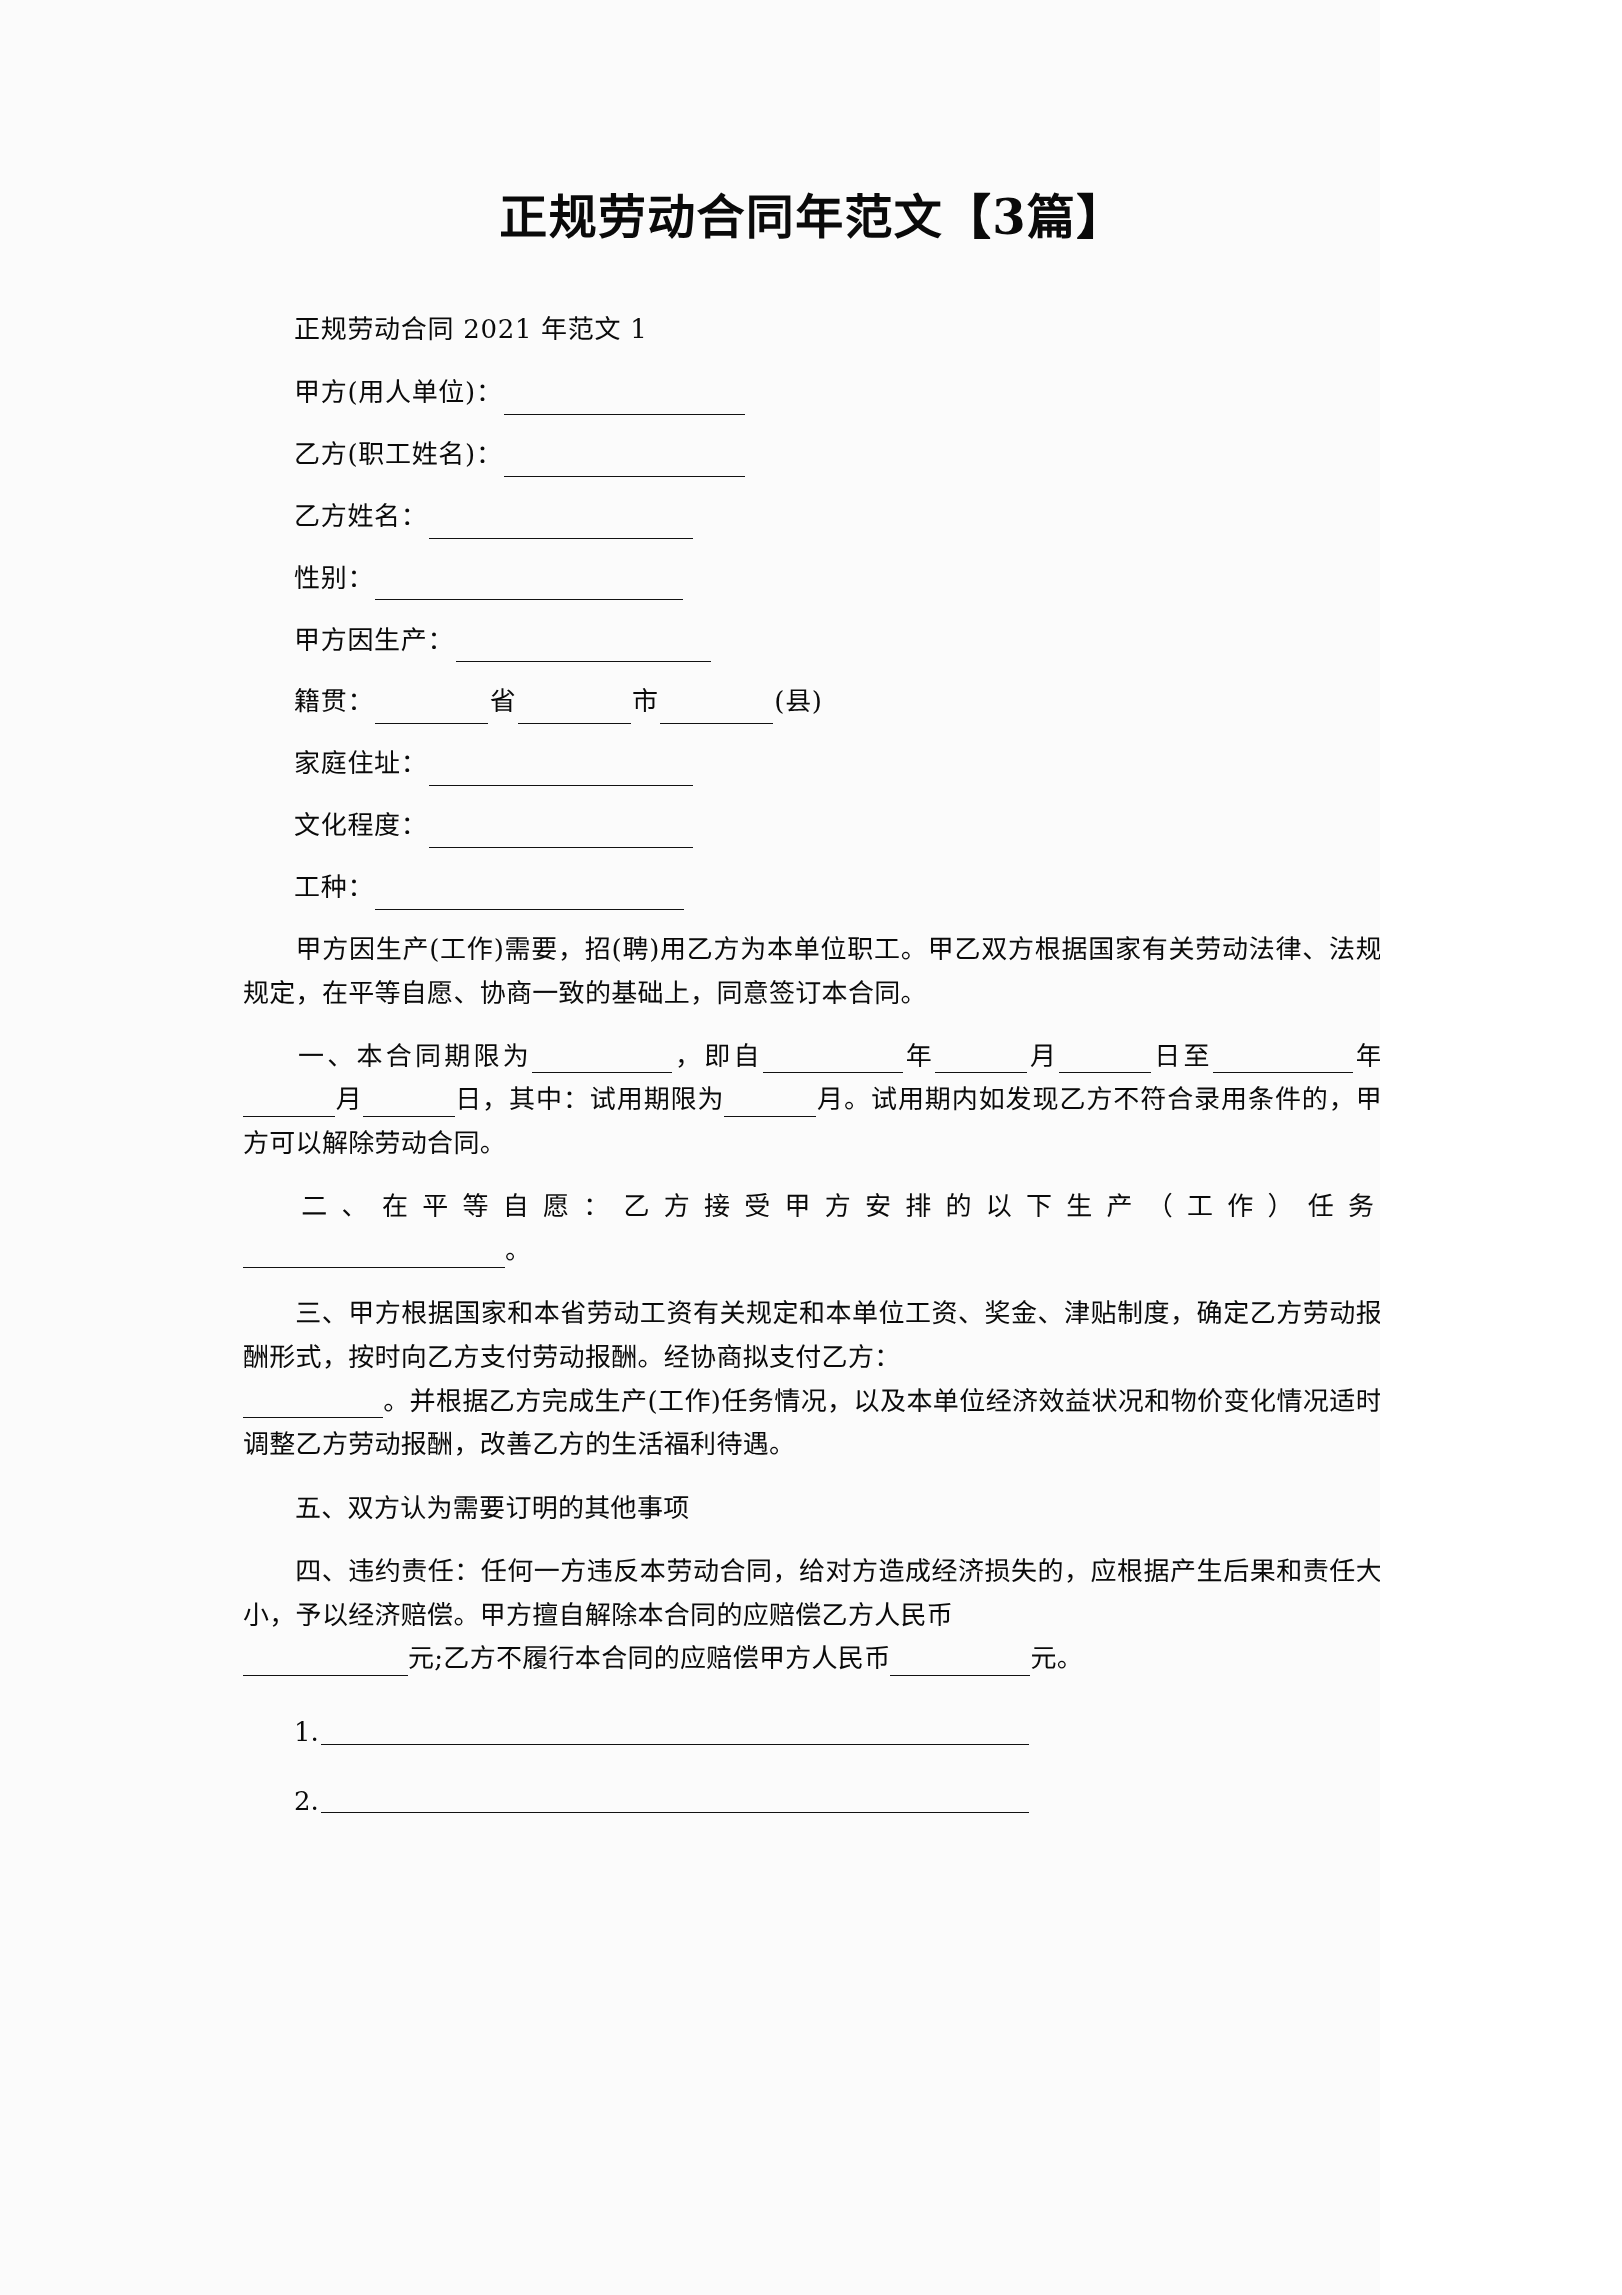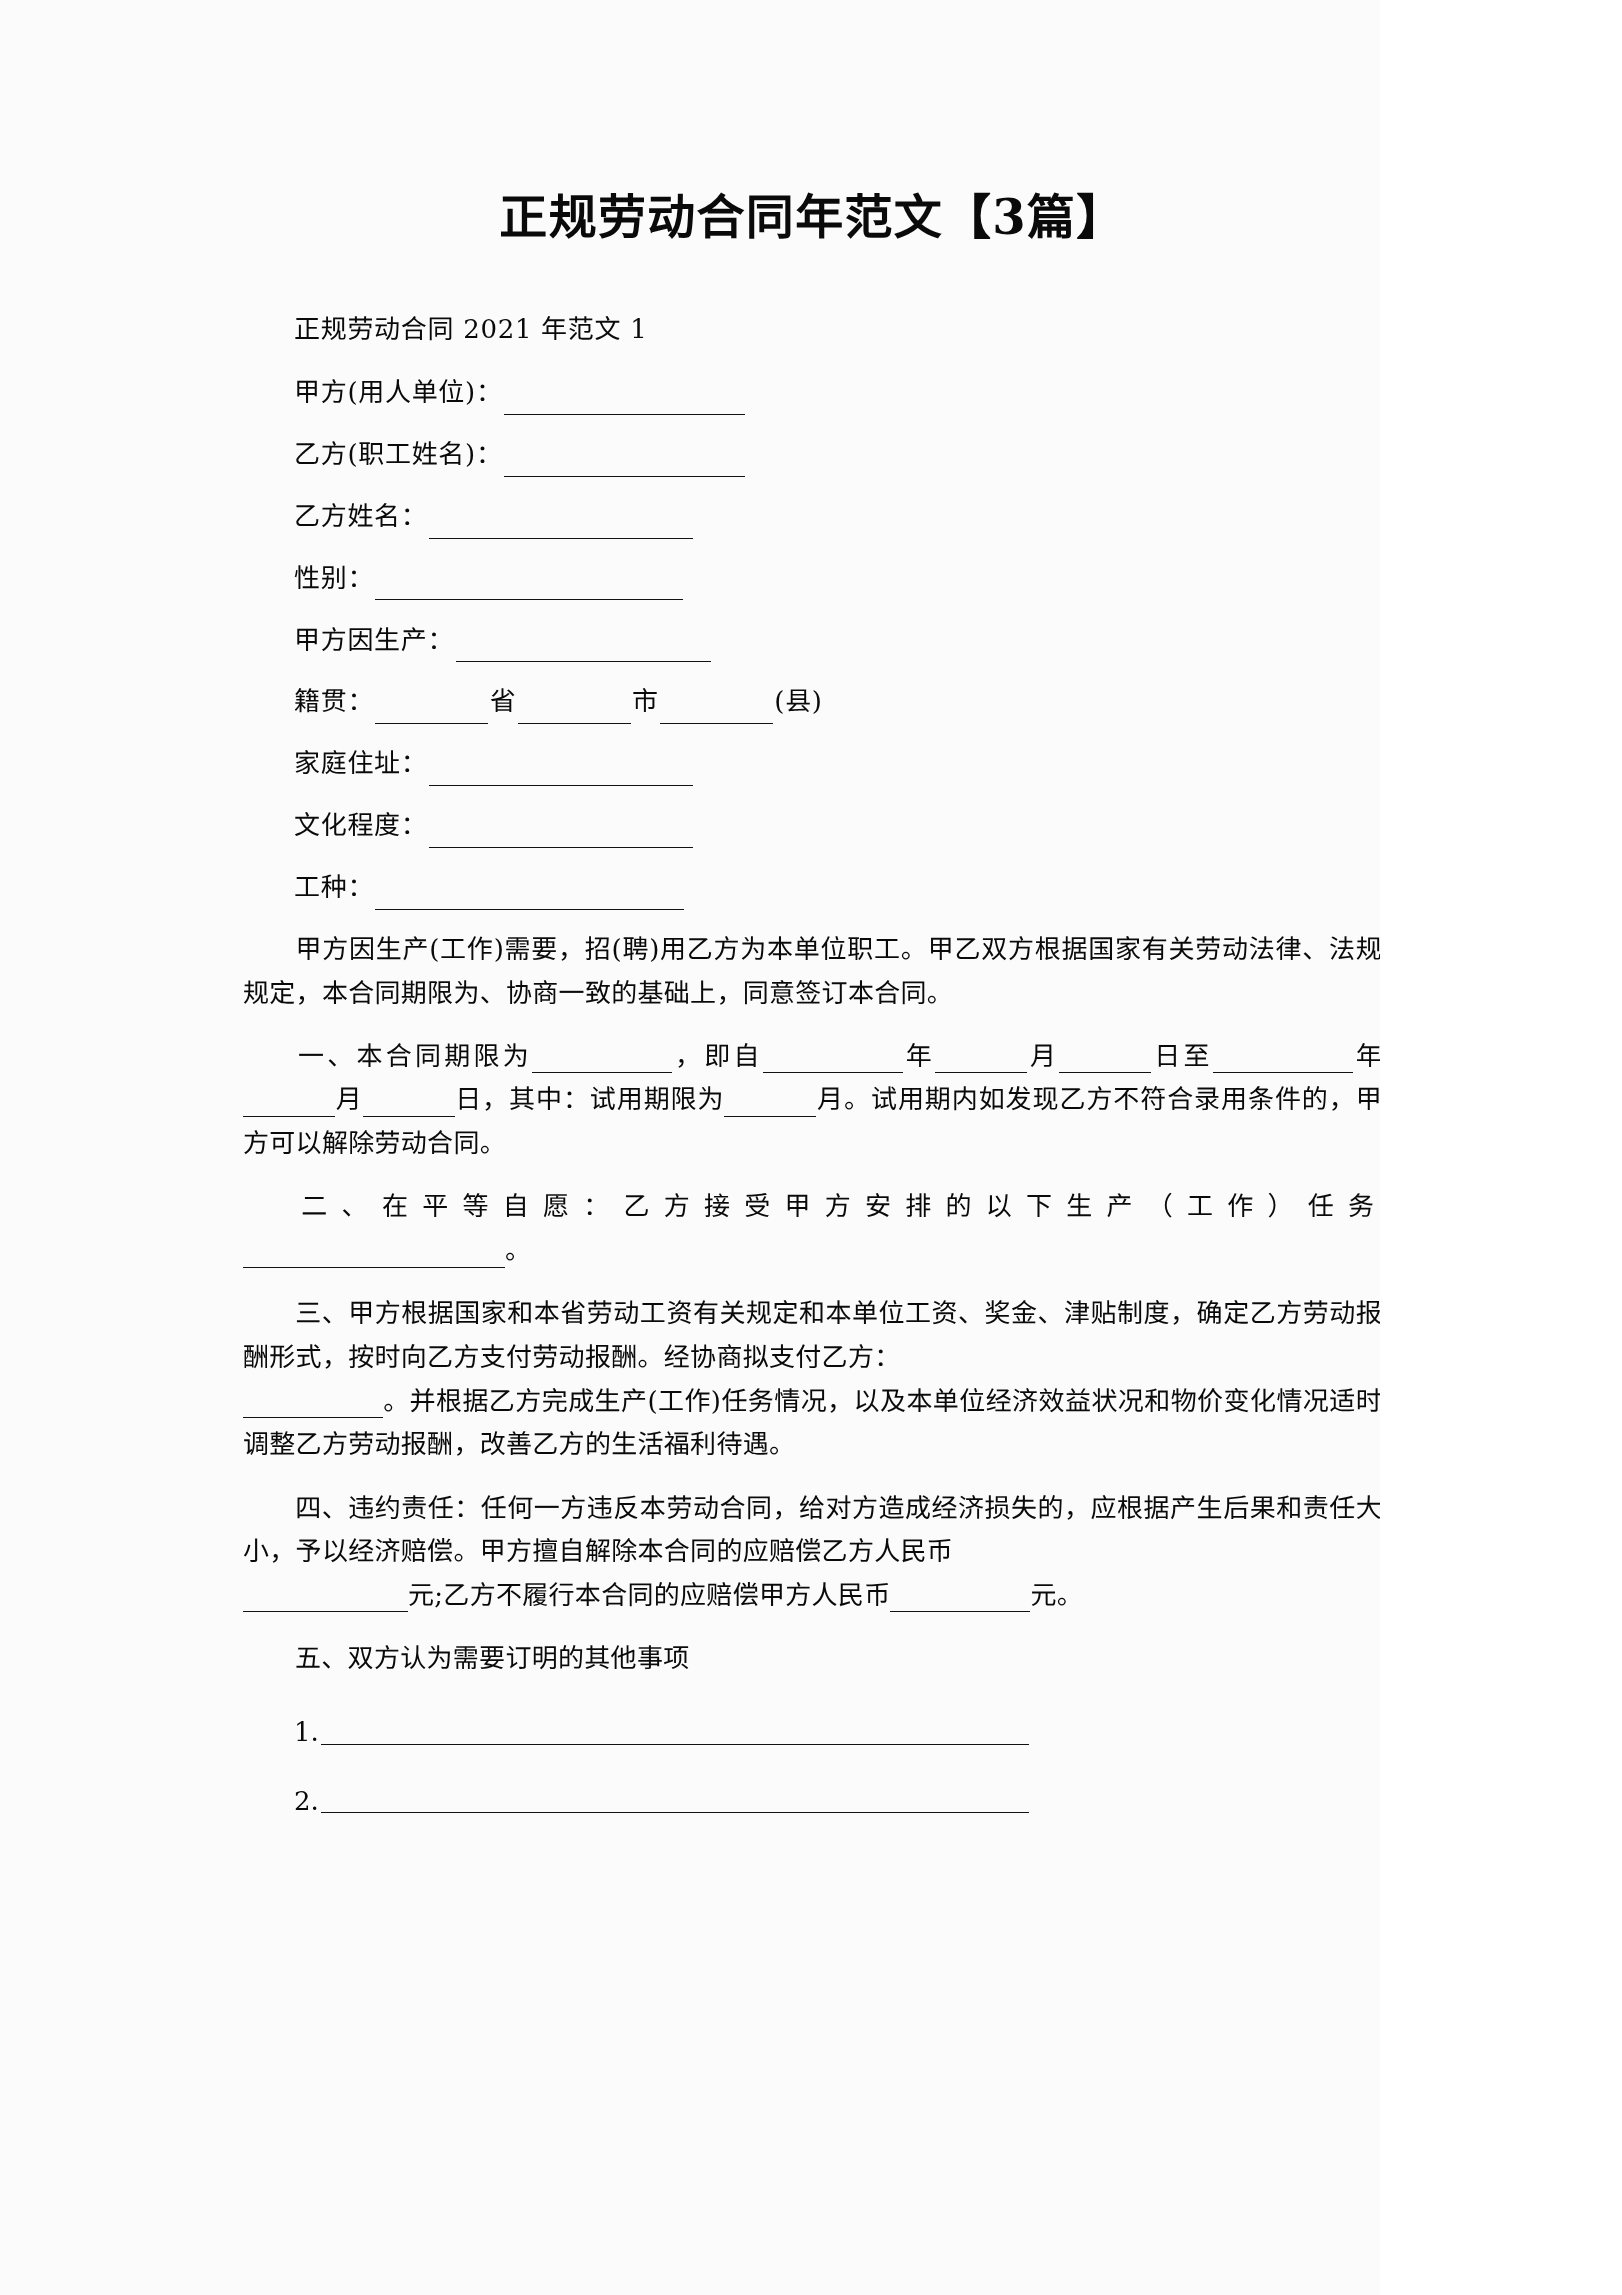--- a/index.html
+++ b/index.html
@@ -194,7 +194,7 @@
     </ul>
 
     <p class="para first-body">
-      <span class="indent"></span><span>甲方因生产(工作)需要，招(聘)用乙方为本单位职工。甲乙双方根据国家有关劳动法律、法规规定，本合同期限为、协商一致的基础上，同意签订本合同。</span>
+      <span class="indent"></span><span>甲方因生产(工作)需要，招(聘)用乙方为本单位职工。甲乙双方根据国家有关劳动法律、法规规定，在平等自愿、协商一致的基础上，同意签订本合同。</span>
     </p>
 
     <p class="para">

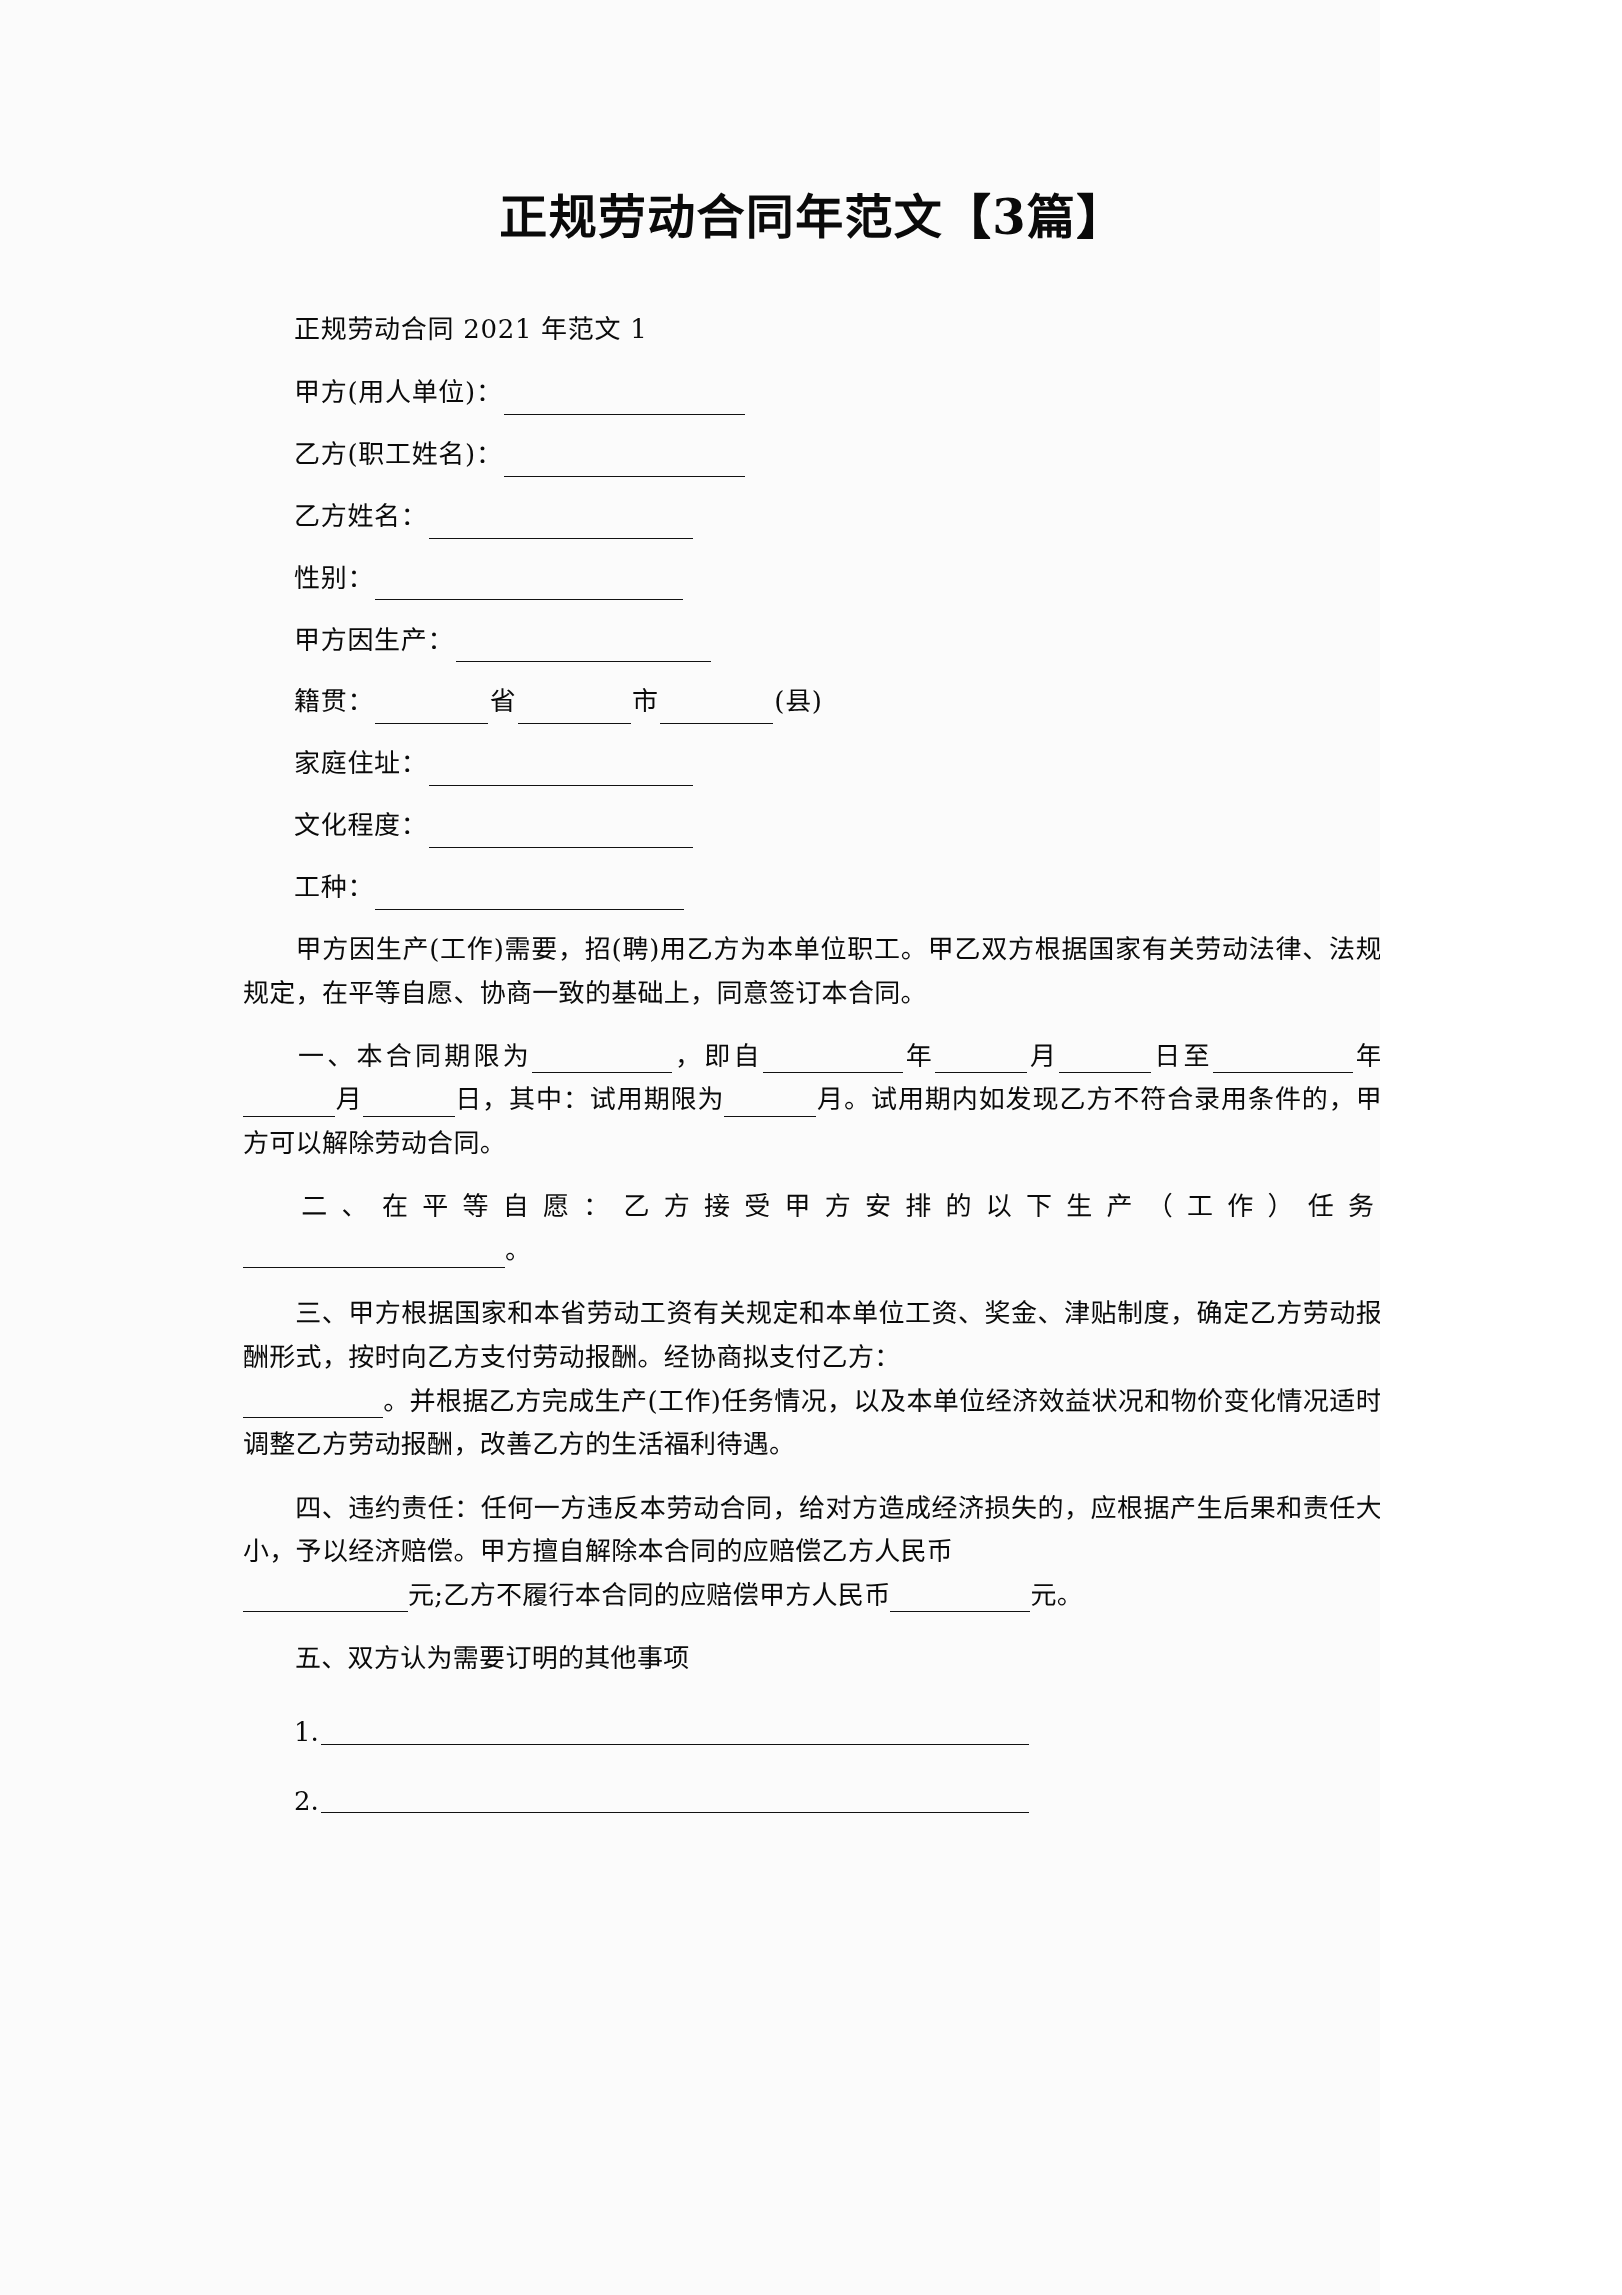--- a/index.html
+++ b/index.html
@@ -210,11 +210,11 @@
     </p>
 
     <p class="para">
+      <span class="indent"></span><span>五、双方认为需要订明的其他事项</span>
+    </p>
+
+    <p class="para">
       <span class="indent"></span><span>四、违约责任：任何一方违反本劳动合同，给对方造成经济损失的，应根据产生后果和责任大小，予以经济赔偿。甲方擅自解除本合同的应赔偿乙方人民币</span><br><span class="inline-rule ir-xl"></span><span>元;乙方不履行本合同的应赔偿甲方人民币</span><span class="inline-rule ir-lg"></span><span>元。</span>
-    </p>
-
-    <p class="para">
-      <span class="indent"></span><span>五、双方认为需要订明的其他事项</span>
     </p>
 
     <div class="blank-item">

